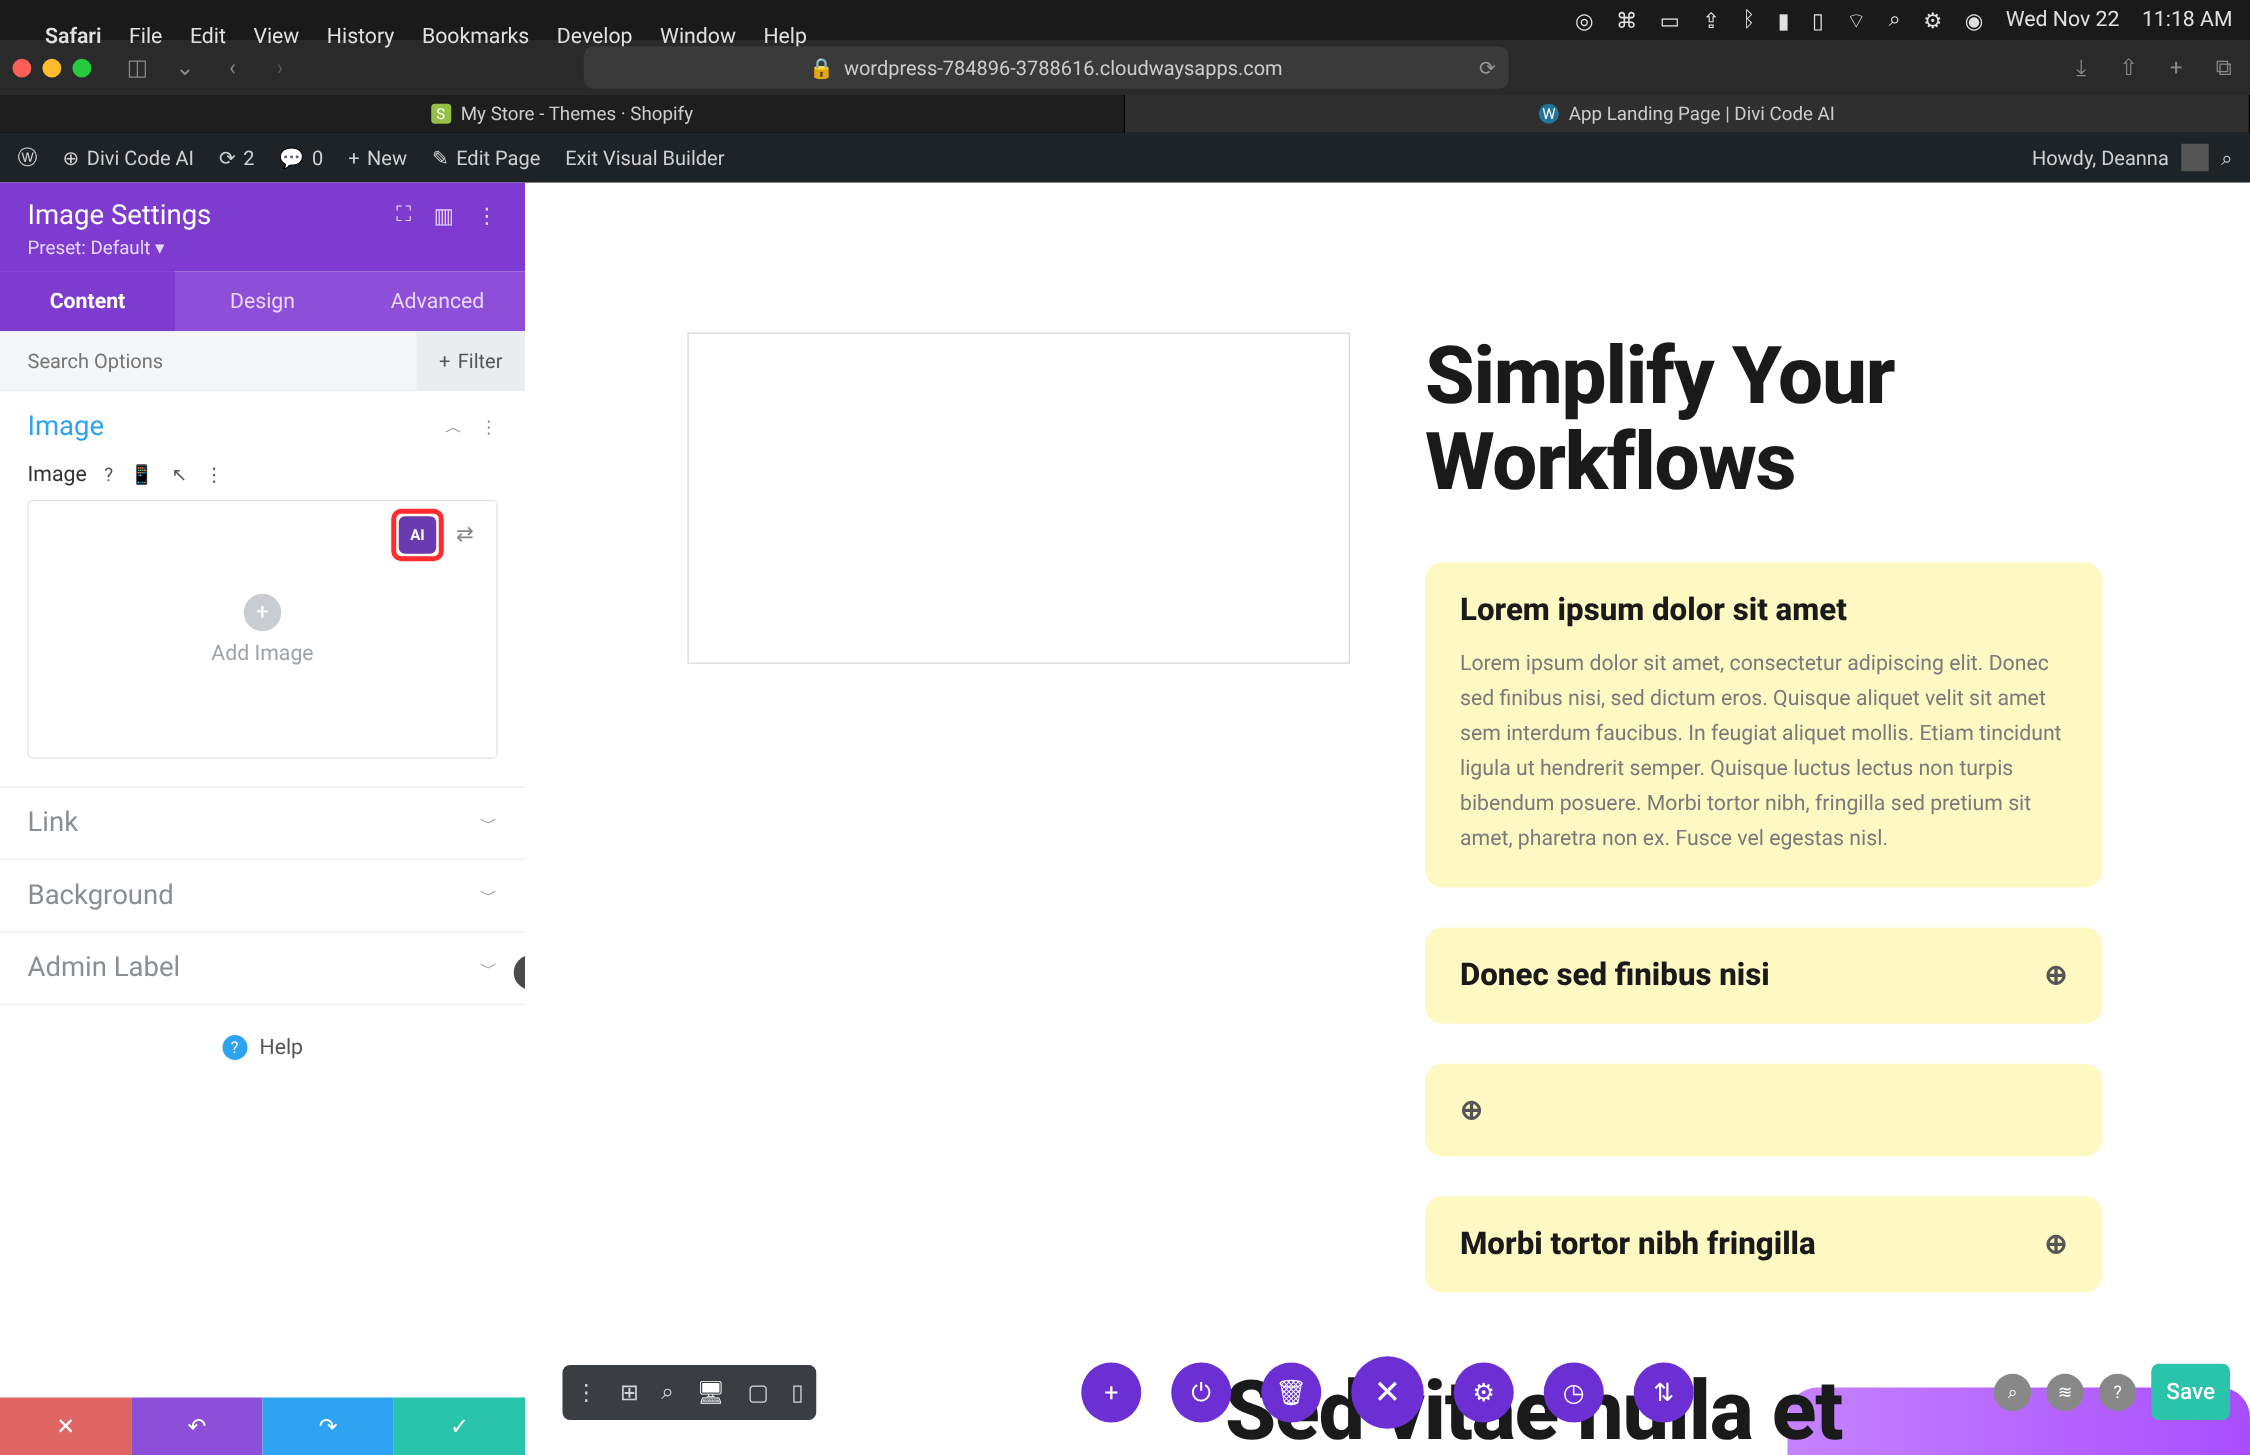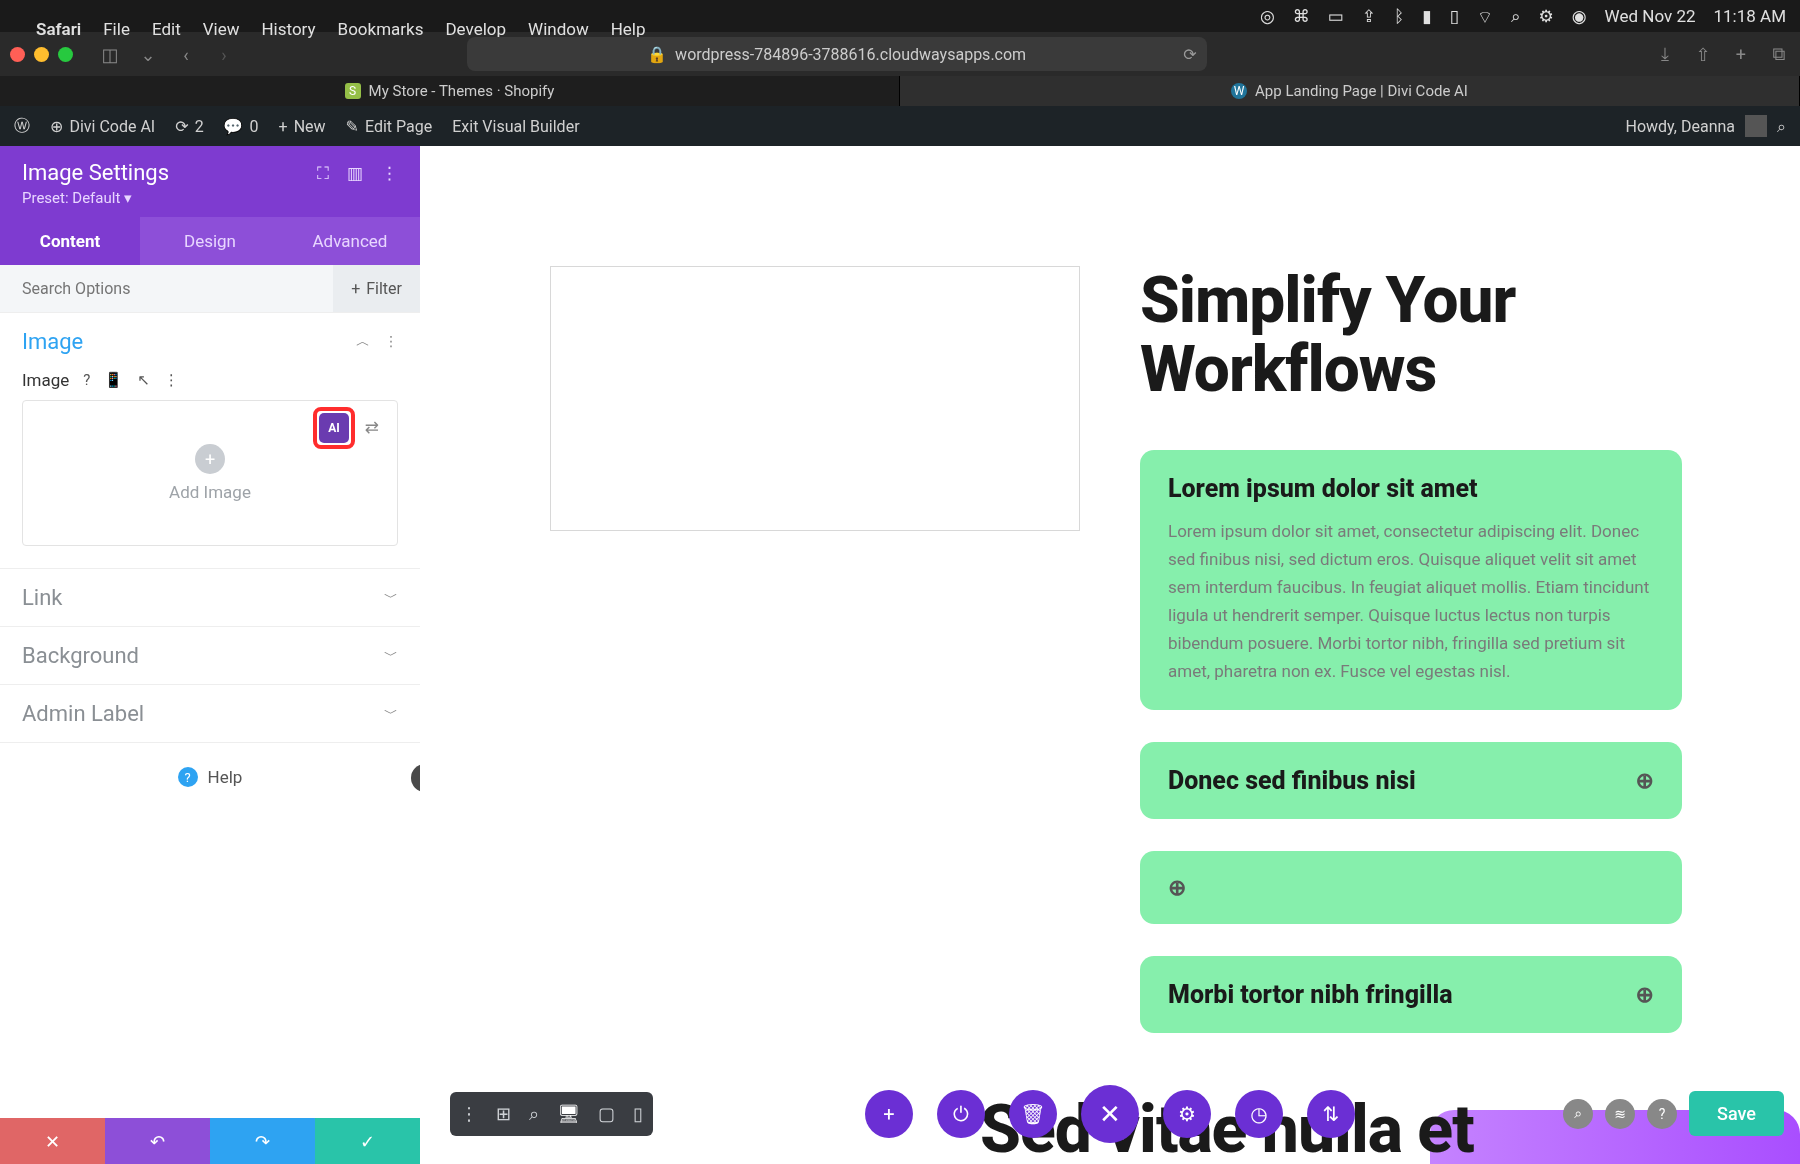--- a/index.html
+++ b/index.html
@@ -60,7 +60,7 @@
 .sec-content { padding:0 22px 22px; }
 .img-label-row { display:flex; align-items:center; gap:14px; font-size:17px; color:#333; margin-bottom:10px; }
 .img-label-row .ic { color:#555; font-size:15px; }
-.img-drop { border:1px solid #e3e3e3; height:146px; border-radius:4px; position:relative; display:flex; flex-direction:column; align-items:center; justify-content:center; gap:8px; }
+.img-drop { border:1px solid #e3e3e3; height:207px; border-radius:4px; position:relative; display:flex; flex-direction:column; align-items:center; justify-content:center; gap:8px; }
 .ai-badge { position:absolute; top:12px; right:48px; width:30px; height:30px; background:#6a3bb0; border-radius:5px; display:flex; align-items:center; justify-content:center; color:#fff; font-size:12px; font-weight:700; }
 .ai-ring { position:absolute; top:6px; right:42px; width:42px; height:42px; border:4px solid #ff2d2d; border-radius:8px; pointer-events:none; }
 .extra-ic { position:absolute; top:16px; right:18px; color:#888; font-size:17px; }

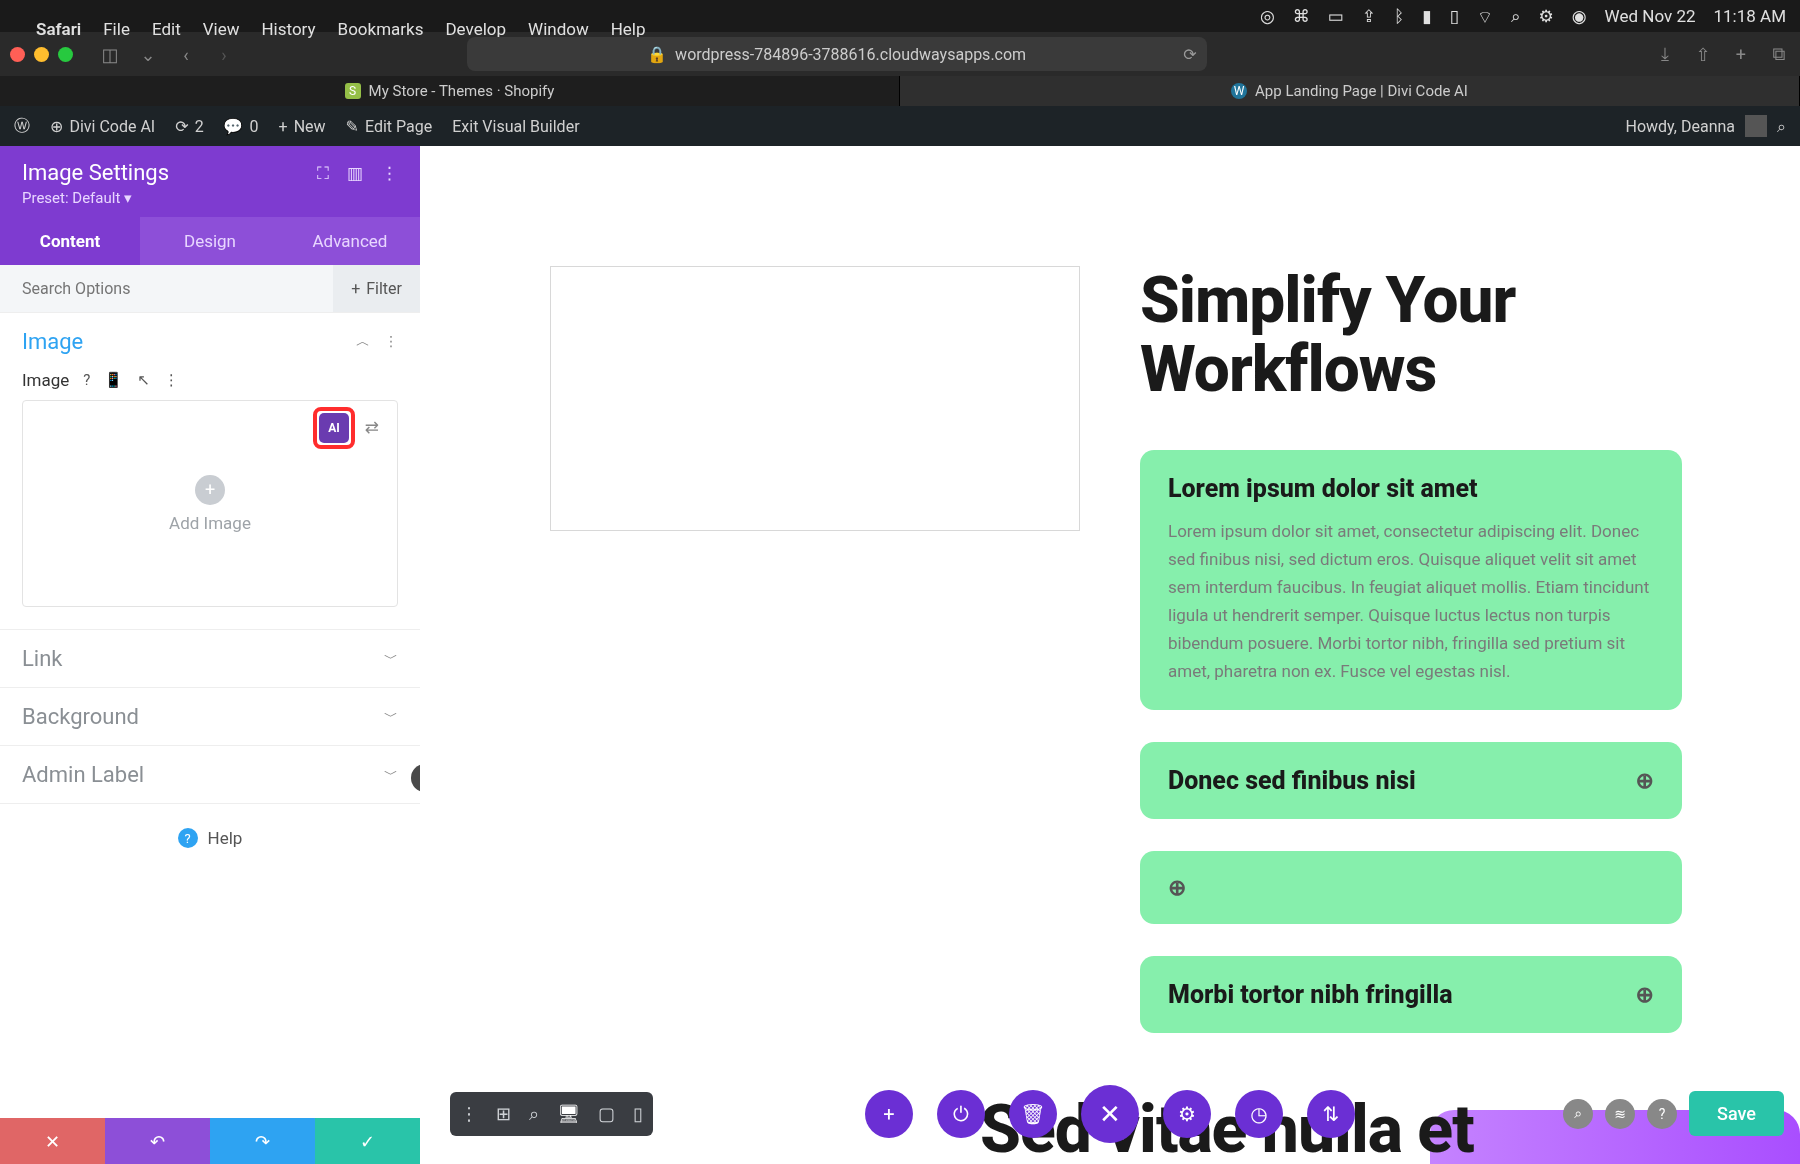--- a/index.html
+++ b/index.html
@@ -85,7 +85,7 @@
 .img-ph { width:530px; height:265px; border:1px solid #d8d8d8; background:#fff; }
 .col2 { flex:1; }
 .h1 { font-size:64px; font-weight:800; color:#1a1a1a; line-height:1.08; letter-spacing:-1px; margin-bottom:46px; }
-.card { background:#86efac; border-radius:14px; padding:24px 28px; margin-bottom:32px; }
+.card { background:#fef9c3; border-radius:14px; padding:24px 28px; margin-bottom:32px; }
 .card .ct { font-size:25px; font-weight:800; color:#1a1a1a; display:flex; justify-content:space-between; align-items:center; }
 .card .cb { color:#7a7a7a; font-size:17px; line-height:1.65; margin-top:14px; }
 .plus-ic { color:#555; font-size:22px; }

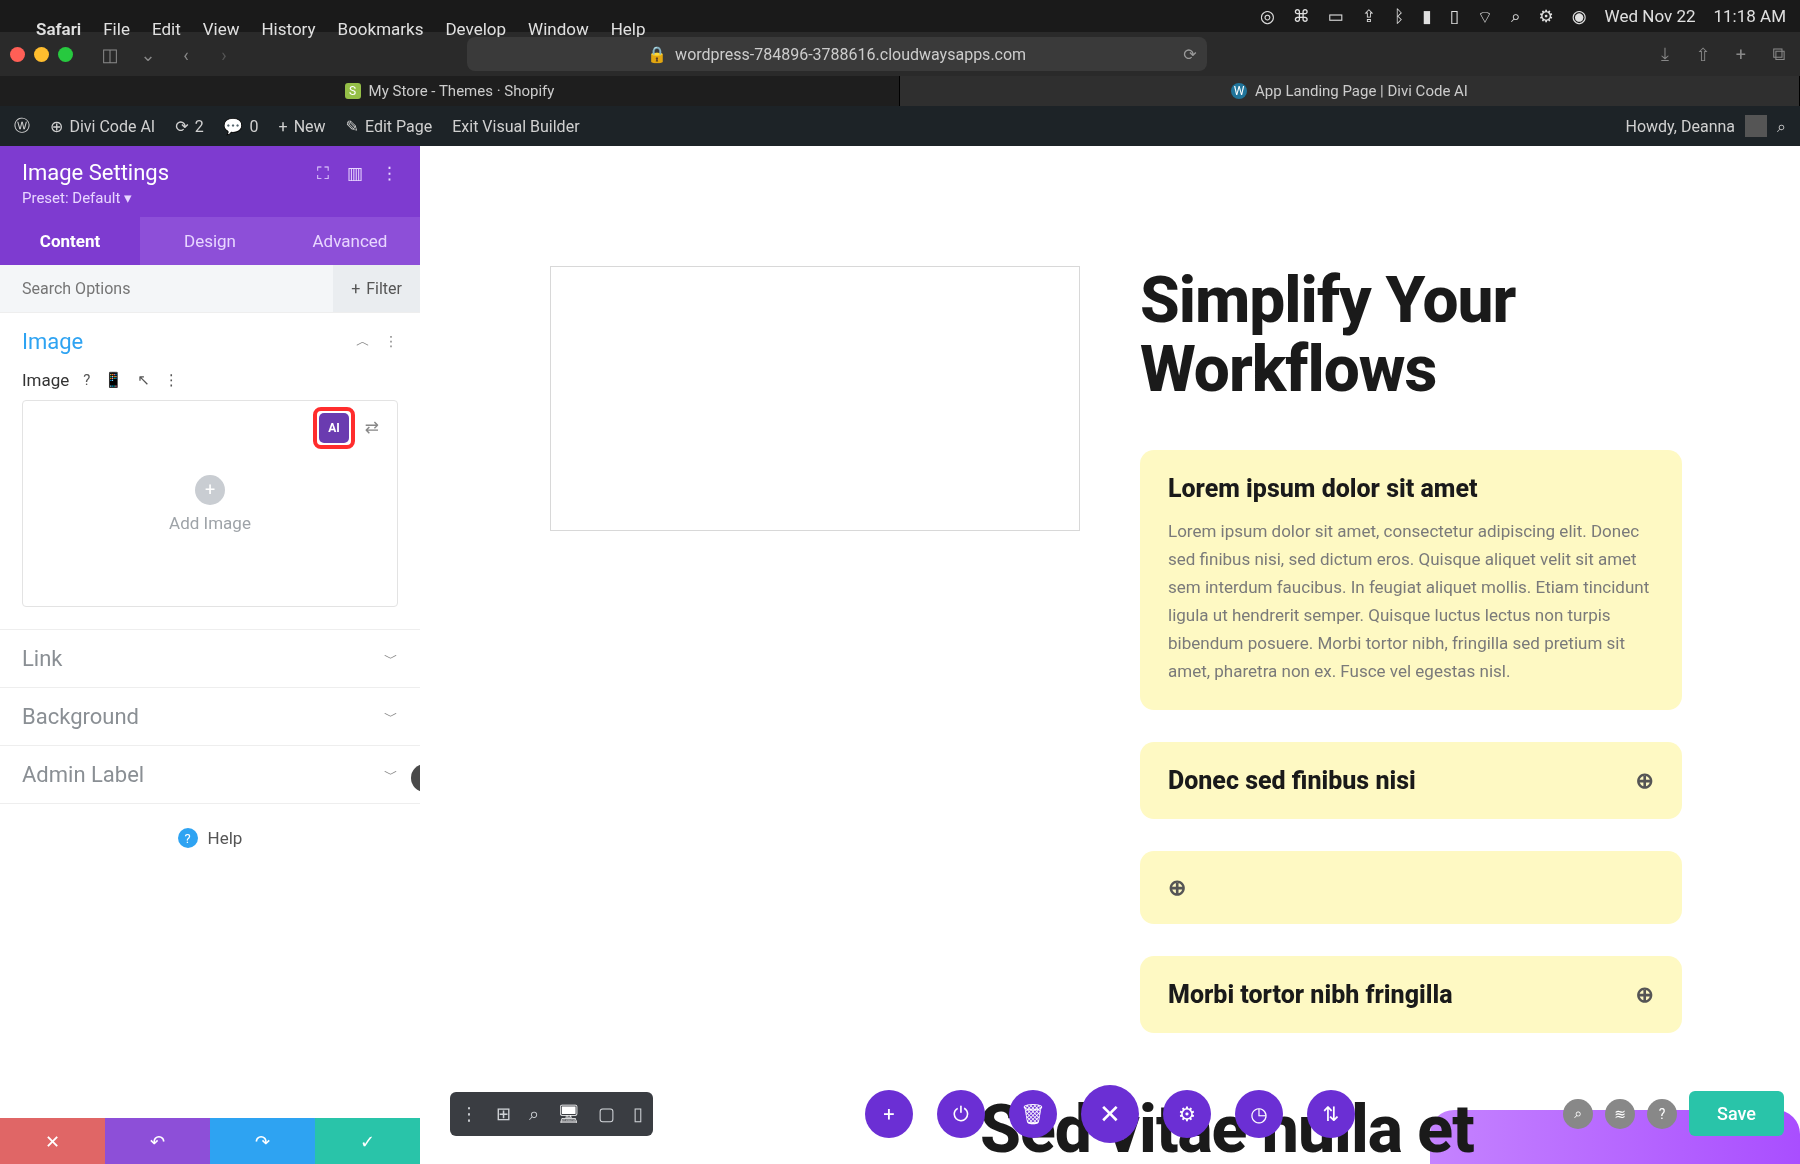--- a/index.html
+++ b/index.html
@@ -100,7 +100,7 @@
 .circ.big { width:58px; height:58px; font-size:26px; }
 .right-grp { margin-left:auto; margin-right:16px; display:flex; gap:12px; align-items:center; pointer-events:auto; }
 .mini { width:30px; height:30px; border-radius:50%; background:#888; color:#fff; display:flex; align-items:center; justify-content:center; font-size:14px; }
-.save-btn { background:#29c4a9; color:#fff; padding:12px 28px; border-radius:6px; font-size:18px; font-weight:500; }
+.save-btn { background:#29c4a9; color:#fff; padding:12px 12px; border-radius:6px; font-size:18px; font-weight:500; }
 
 .purple-grad { position:absolute; bottom:0; right:0; width:370px; height:54px; background:linear-gradient(90deg,#c583ff,#a94eff); border-top-left-radius:24px; border-top-right-radius:24px; }
 </style>

